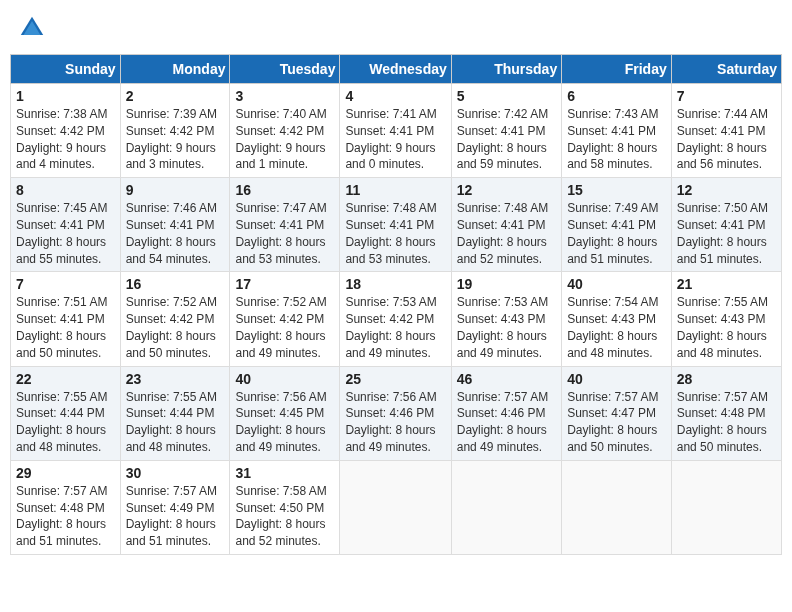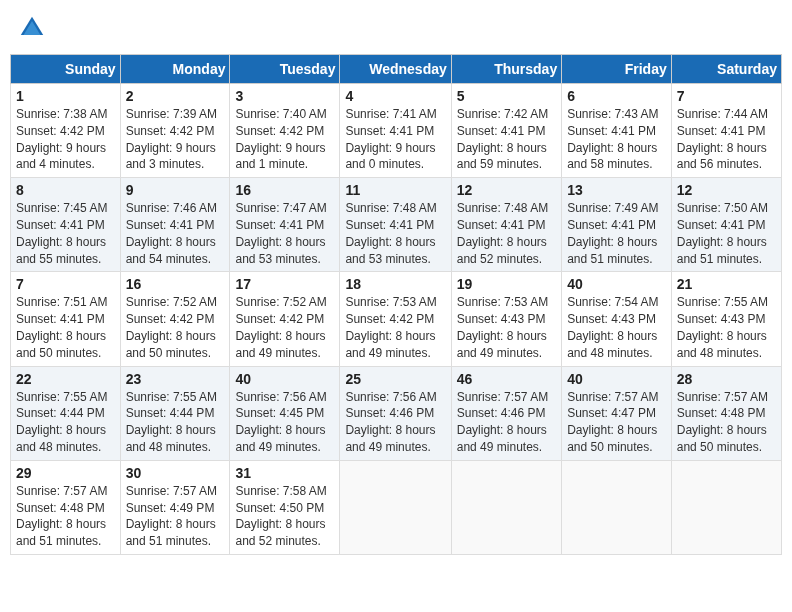--- a/index.html
+++ b/index.html
@@ -183,7 +183,7 @@
           <div class="day-detail">Sunrise: 7:48 AM<br>Sunset: 4:41 PM<br>Daylight: 8 hours and 52 minutes.</div>
         </td>
         <td>
-          <span class="day-num">13</span>
+          <span class="day-num">15</span>
           <div class="day-detail">Sunrise: 7:49 AM<br>Sunset: 4:41 PM<br>Daylight: 8 hours and 51 minutes.</div>
         </td>
         <td>

